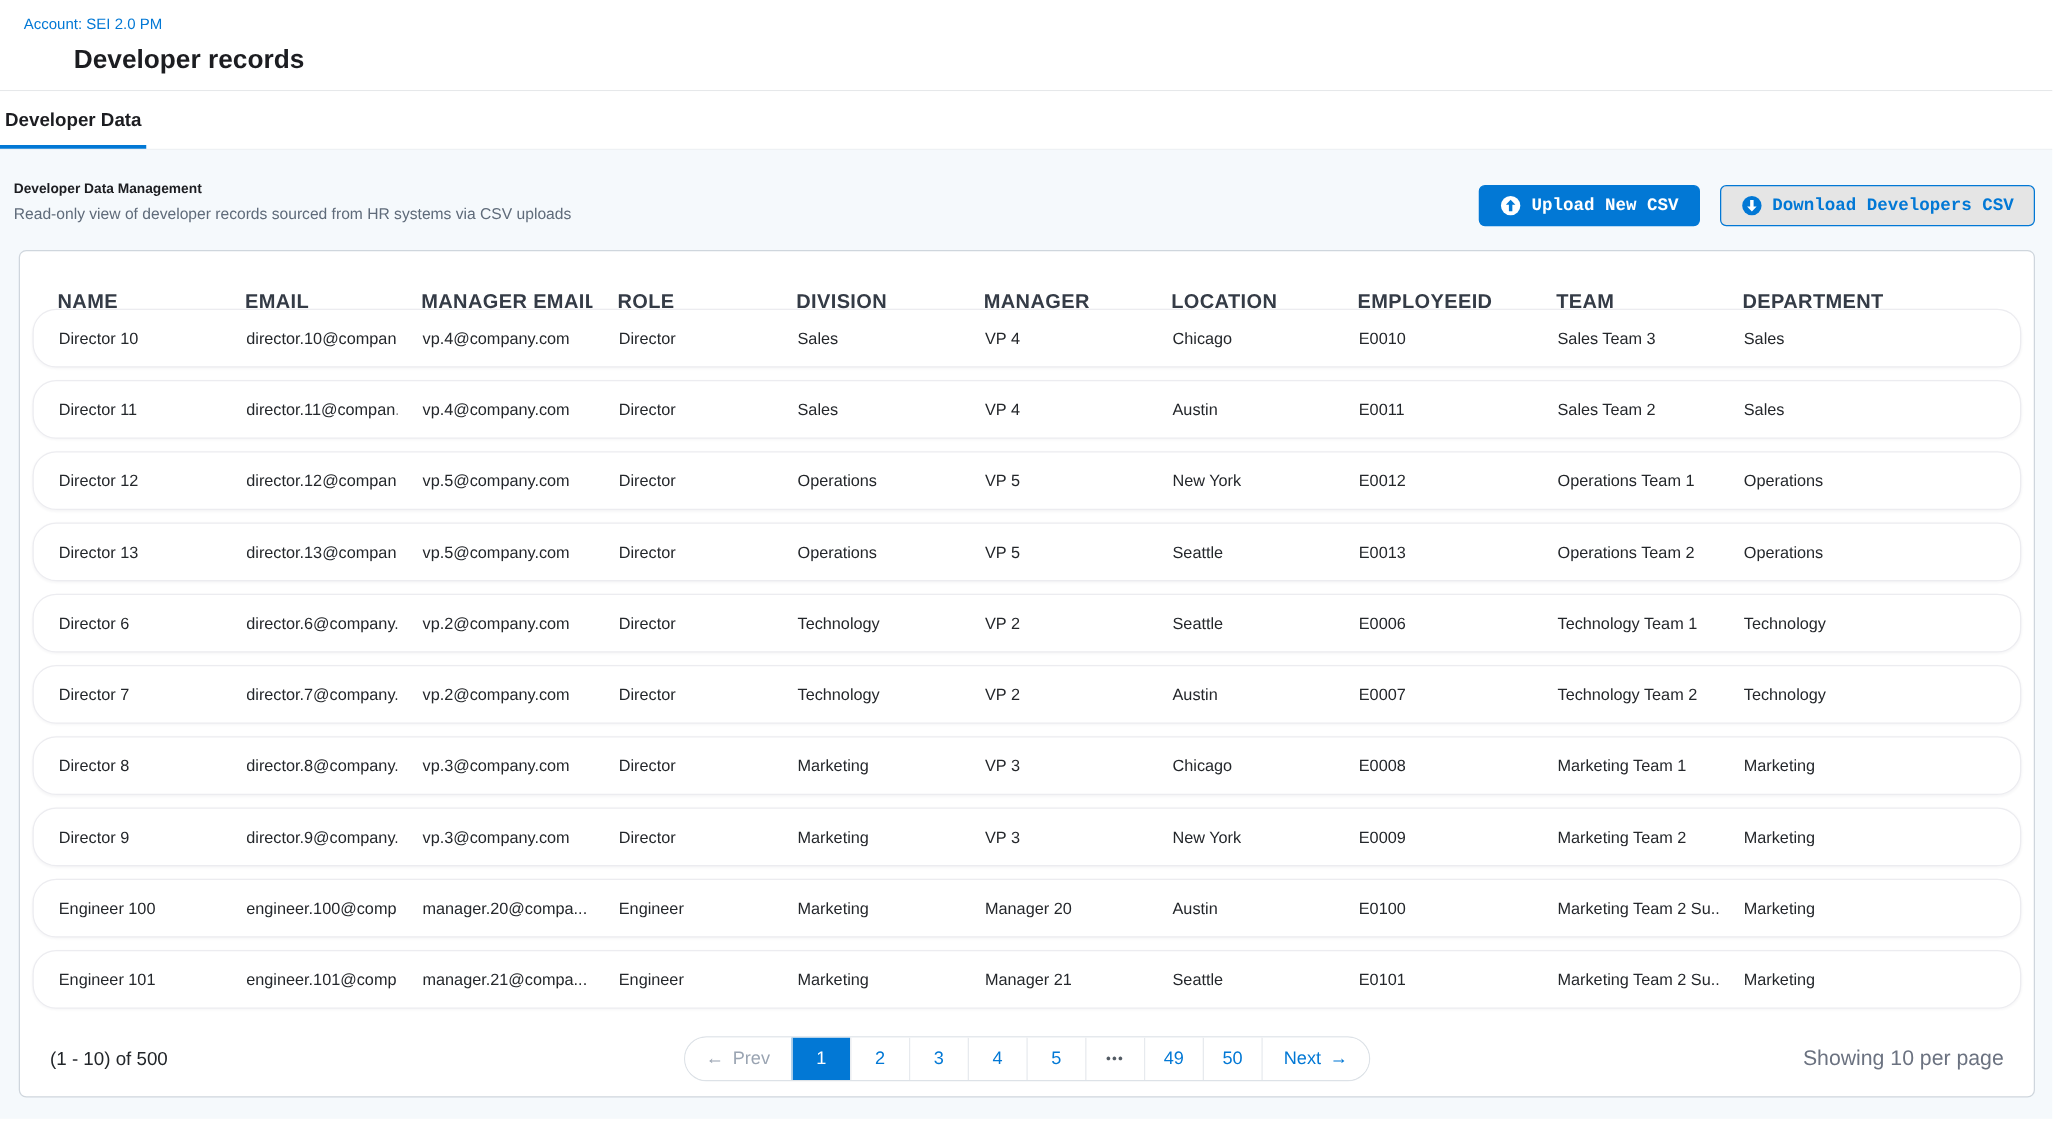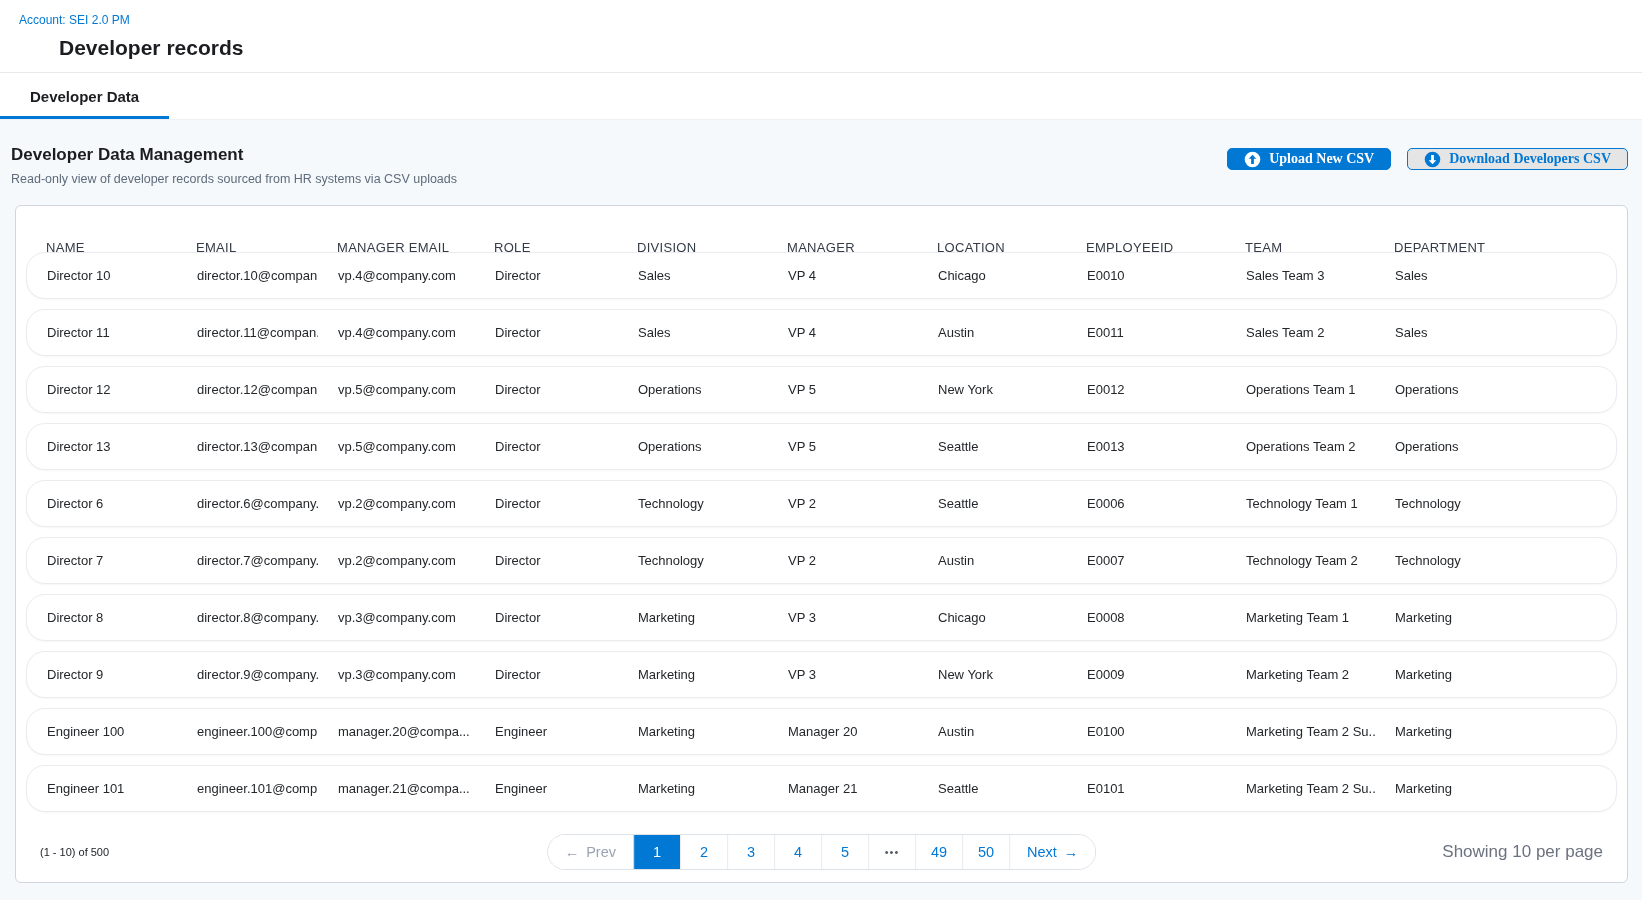--- a/index.html
+++ b/index.html
@@ -14,7 +14,7 @@
 
   
   .tabs-bar { background:#fff; display:flex; height:47px; border-bottom:1px solid #eef1f4; }
-  .tab { display:flex; align-items:center; padding:0 30px; font-size:15px; font-weight:700;
+  .tab { display:flex; align-items:center; padding:0 4px; font-size:15px; font-weight:700;
     color:#1c1d21; cursor:pointer; position:relative; }
   .tab.active::after { content:""; position:absolute; left:0; right:0; bottom:0; height:3px;
     background:#0278d5; }

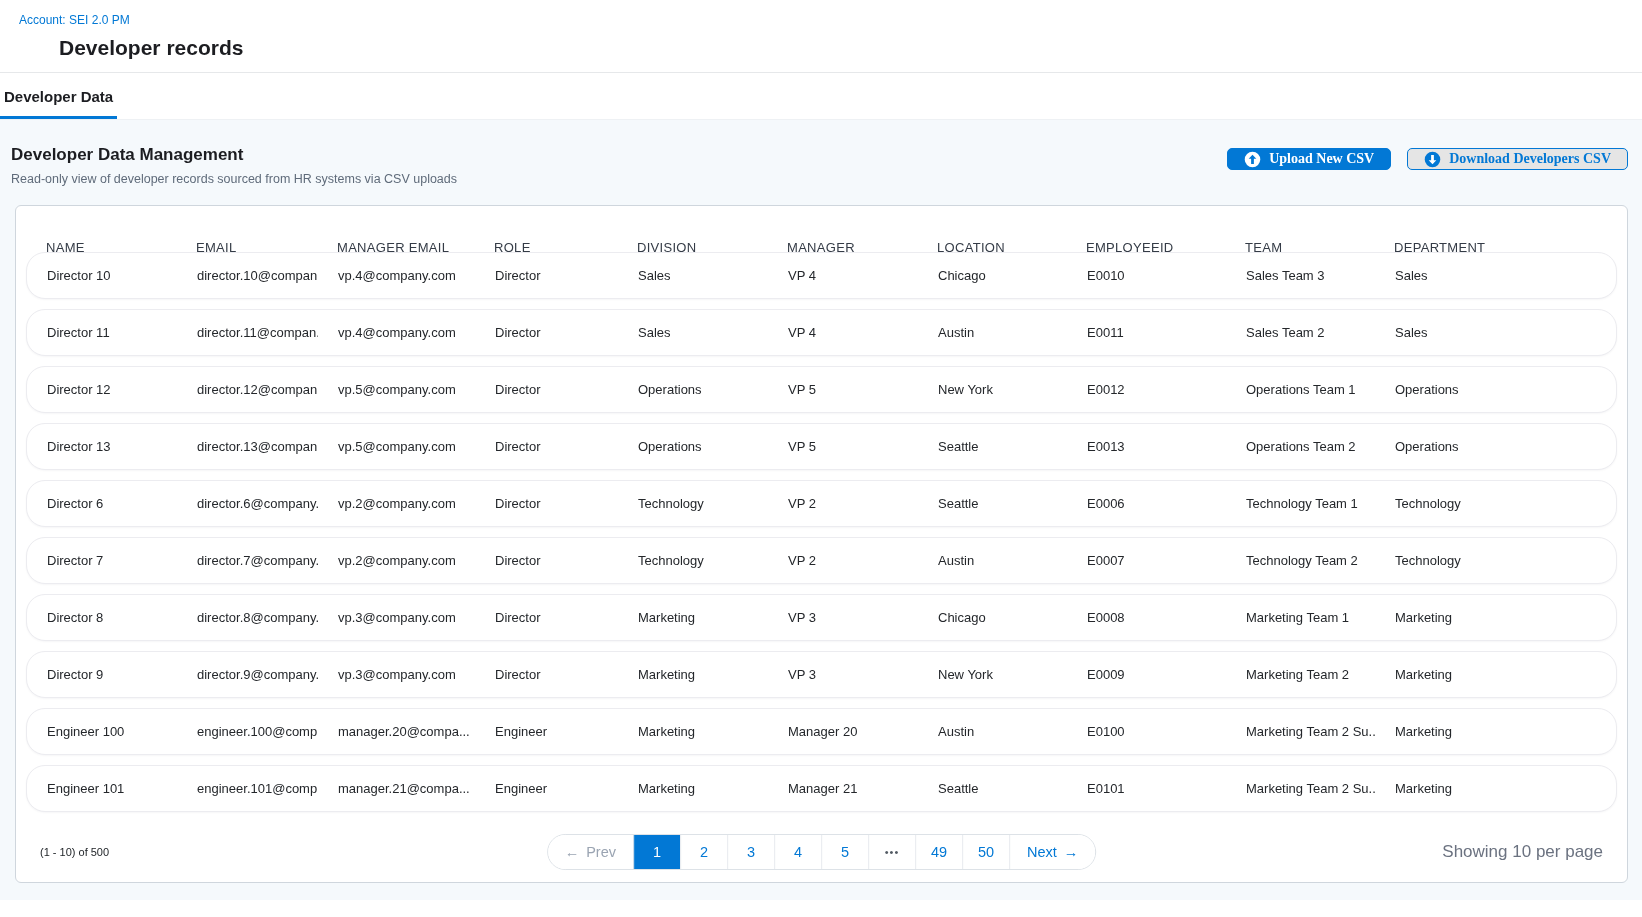--- a/index.html
+++ b/index.html
@@ -23,7 +23,7 @@
   .content { background:#f5f9fc; padding:0 0 17px 0; }
   .section-head { display:flex; justify-content:space-between; align-items:flex-start;
     padding:25px 14px 0 11px; }
-  .section-title { font-size:17px; font-weight:700; color:#1c1d21; }
+  .section-title { font-size:11px; font-weight:700; color:#1c1d21; }
   .section-subtitle { font-size:12.5px; color:#5f6b7a; margin-top:7px; }
   .actions { display:flex; gap:16px; padding-top:3px; }
   .btn { display:flex; align-items:center; gap:8px; height:22px; padding:0 16px;

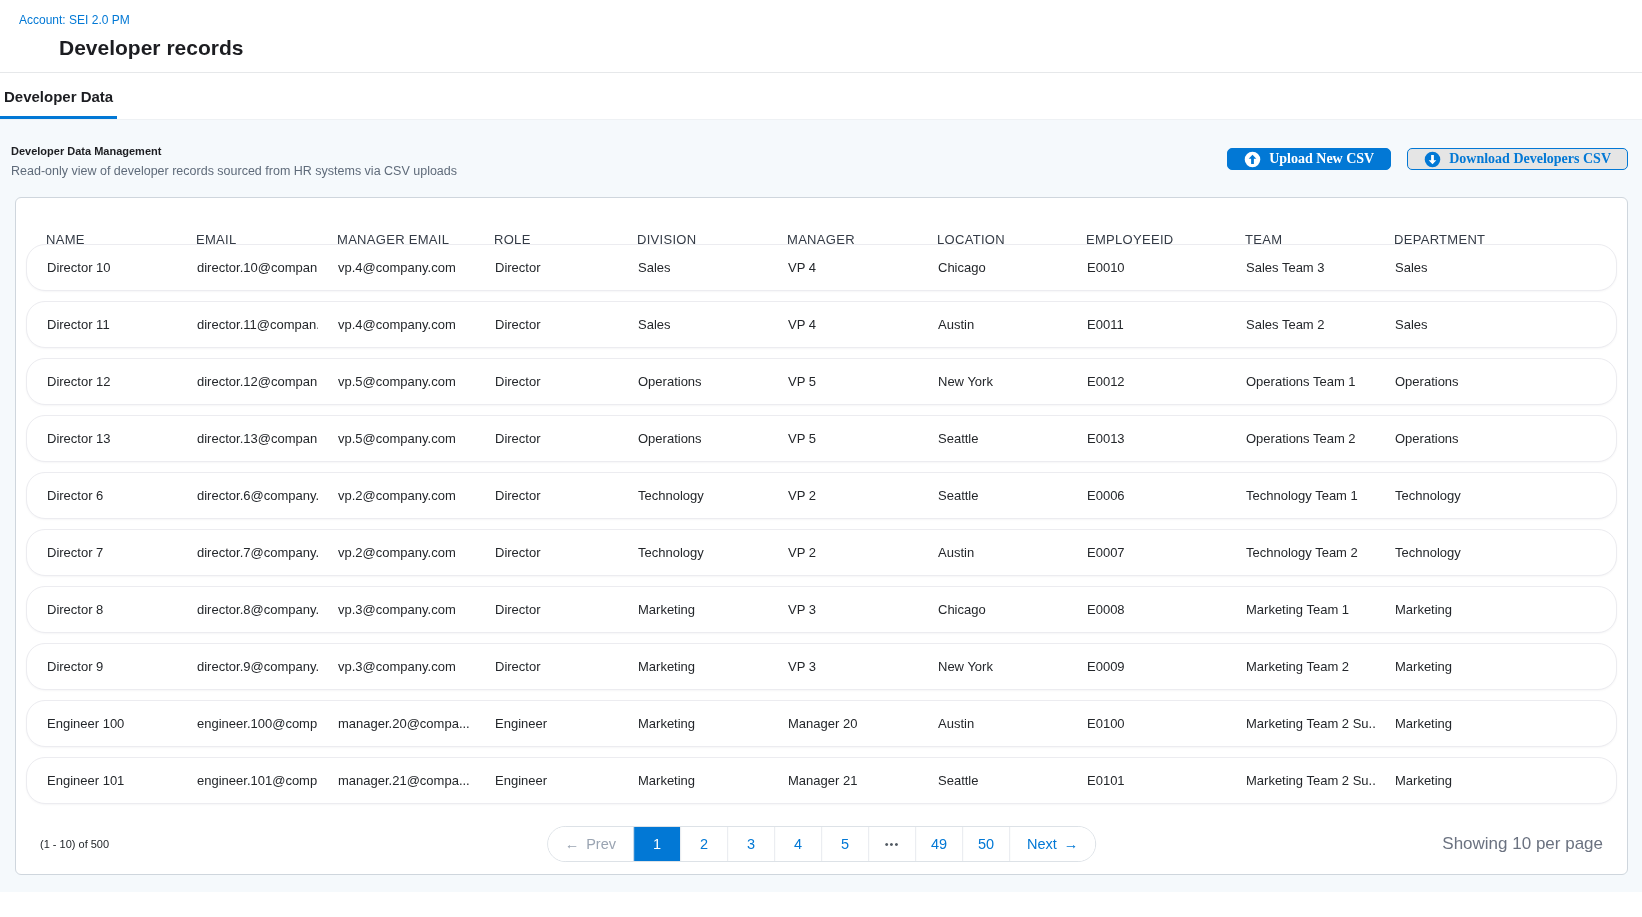--- a/index.html
+++ b/index.html
@@ -26,9 +26,9 @@
   .section-title { font-size:11px; font-weight:700; color:#1c1d21; }
   .section-subtitle { font-size:12.5px; color:#5f6b7a; margin-top:7px; }
   .actions { display:flex; gap:16px; padding-top:3px; }
-  .btn { display:flex; align-items:center; gap:8px; height:22px; padding:0 16px;
+  .btn { display:flex; align-items:center; gap:8px; height:33px; padding:0 16px;
     border-radius:5px; font-size:14px; font-weight:700; cursor:pointer;
-    font-family:Liberation Serif, serif; border:1px solid transparent; }
+    font-family:Liberation Mono, monospace; border:1px solid transparent; }
   .btn-primary { background:#0278d5; color:#fff; border-color:#0278d5; }
   .btn-outline { background:#e5e5e5; color:#0278d5; border-color:#0278d5; }
   .btn svg { display:block; }

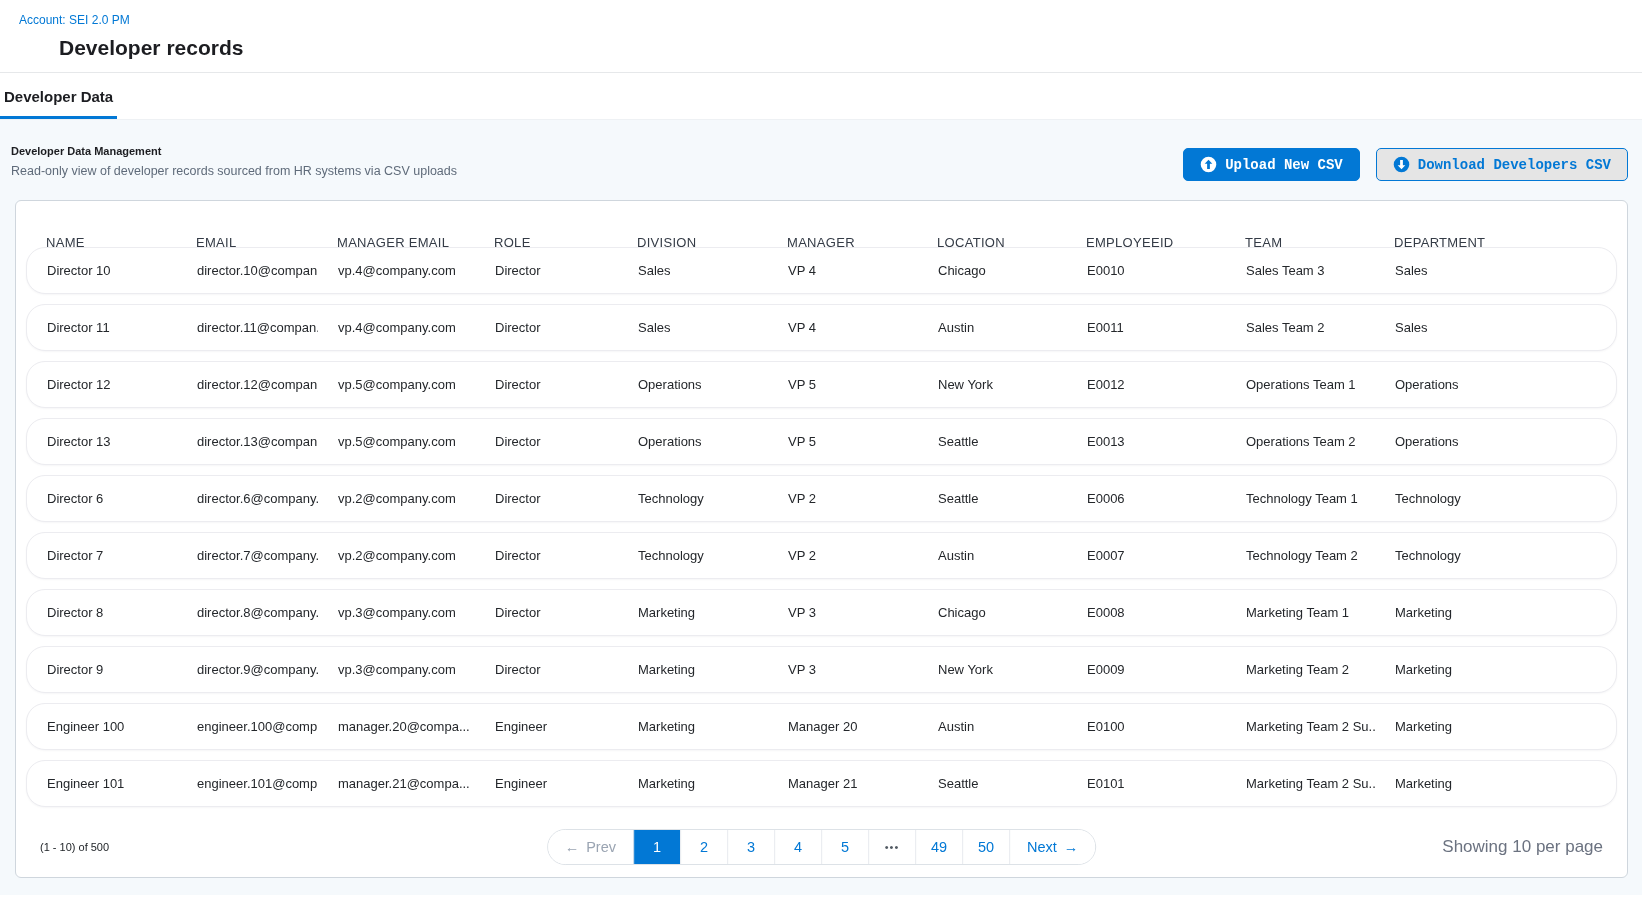--- a/index.html
+++ b/index.html
@@ -40,7 +40,7 @@
     grid-template-columns:150px 141px 157px 143px 150px 150px 149px 159px 149px minmax(120px,1fr);
     align-items:center; }
   .hrow { height:46px; }
-  .hcell { font-size:13px; letter-spacing:.3px; color:#343b46; font-weight:400;
+  .hcell { font-size:16px; letter-spacing:.3px; color:#343b46; font-weight:700;
     padding-left:20px; white-space:nowrap; overflow:hidden; text-transform:uppercase;margin-top:36px; }
   .trow { height:47px; margin-bottom:10px; background:#fff; border:1px solid #ececf0;
     border-radius:19px; box-shadow:0 1px 2px rgba(20,30,40,.04); }

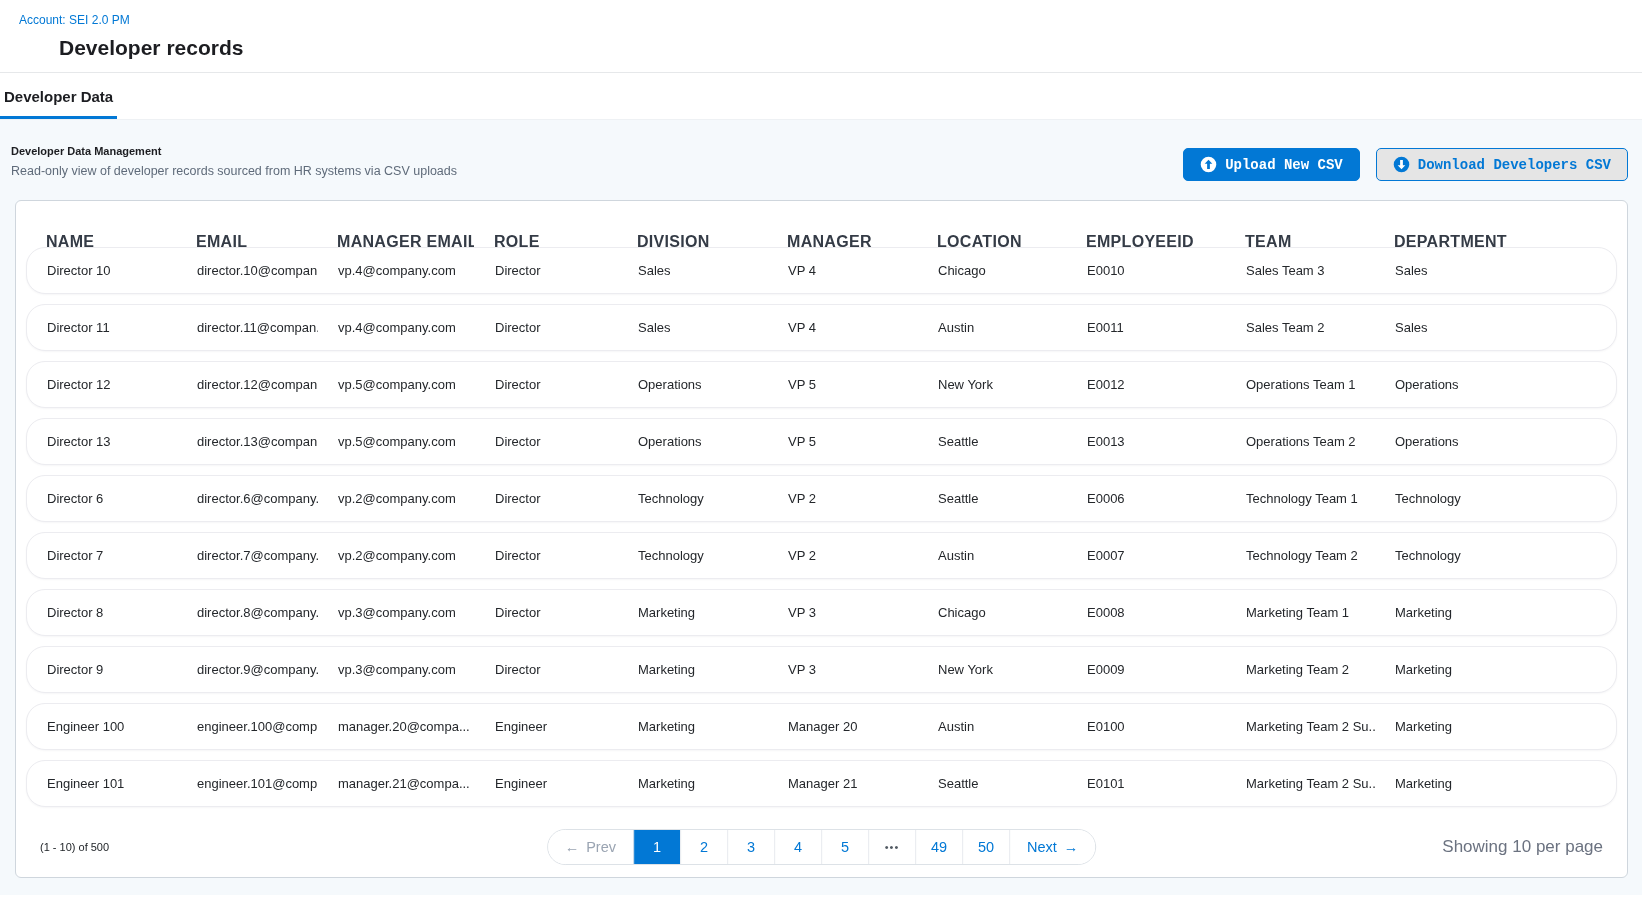--- a/index.html
+++ b/index.html
@@ -50,7 +50,7 @@
   
   .card-footer { position:relative; height:60px; display:flex; align-items:center;
     justify-content:space-between; padding:0 14px; }
-  .range-text { font-size:11px; color:#22262a; }
+  .range-text { font-size:15px; color:#22262a; }
   .per-page-text { font-size:17px; color:#6b7280; }
   .pill { position:absolute; left:50%; top:50%; transform:translate(-50%,-50%);
     display:flex; align-items:stretch; height:36px; background:#fff;

